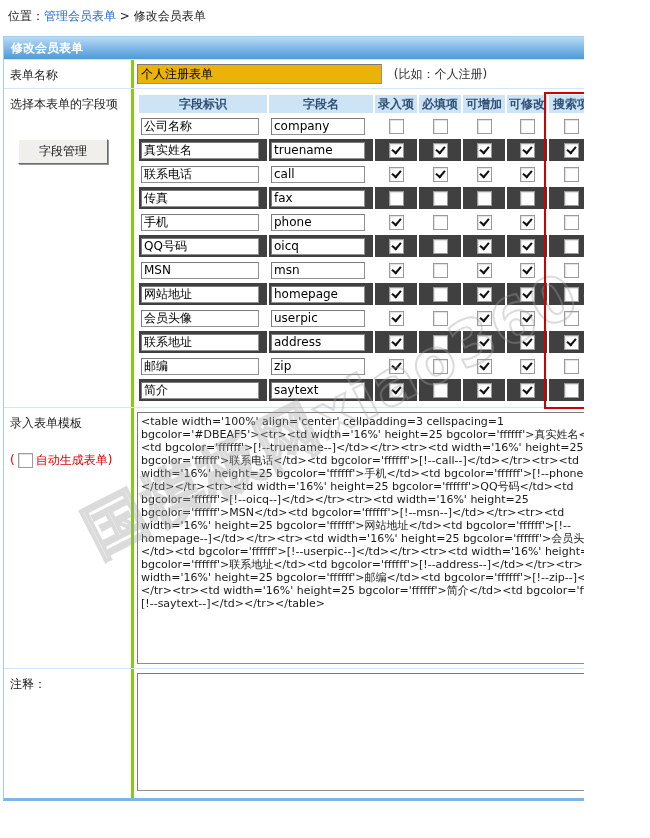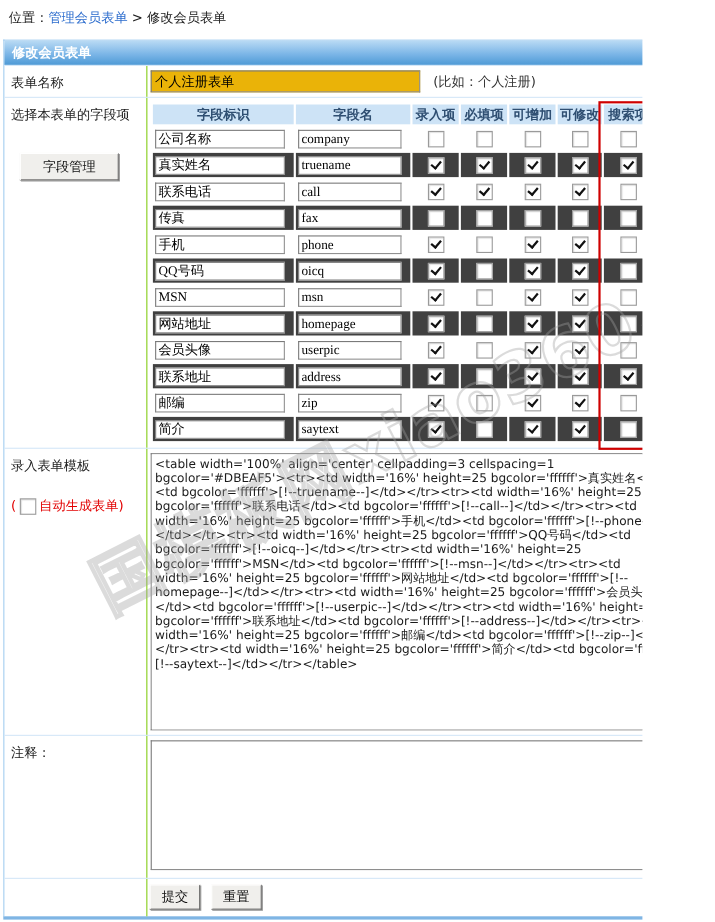--- a/index.html
+++ b/index.html
@@ -13,7 +13,7 @@
         background:linear-gradient(180deg,#b9daf4 0%,#7cb6e7 55%,#4e9ad6 100%);}
   .form-row{display:flex;border-top:1px solid #d4e7f8;}
   .form-row:first-of-type{border-top:none;}
-  .label-col{width:130px;flex:0 0 130px;border-right:1px solid #84cc16;padding:7px 4px 4px 6px;box-sizing:border-box;}
+  .label-col{width:130px;flex:0 0 130px;border-right:3px solid #84cc16;padding:7px 4px 4px 6px;box-sizing:border-box;}
   .content-col{flex:1;padding:4px 2px 4px 3px;position:relative;box-sizing:border-box;}
 
   .text-input{height:18px;border:1px solid #919191;border-top-color:#7a7a7a;border-left-color:#7a7a7a;

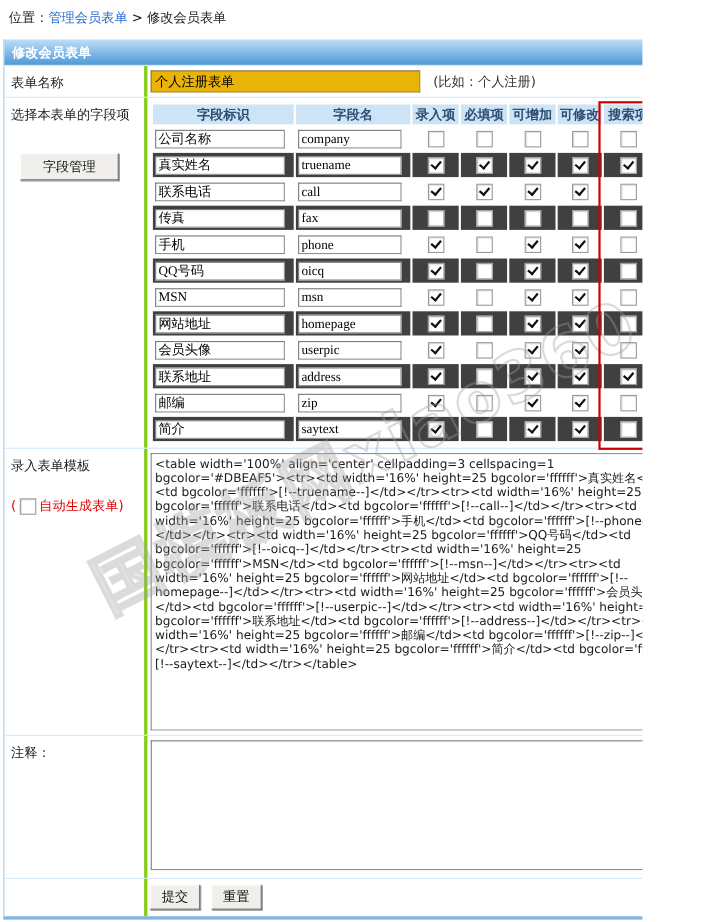--- a/index.html
+++ b/index.html
@@ -26,7 +26,7 @@
         box-shadow:1px 1px 0 0 #979797;padding:2px 12px;cursor:pointer;}
   #manage-btn{margin-top:26px;margin-left:8px;padding:3px 20px;font-family:Liberation Mono, monospace;}
 
-  table.fields{border-collapse:separate;border-spacing:2px;width:509px;table-layout:fixed;font-family:Liberation Serif, serif;}
+  table.fields{border-collapse:separate;border-spacing:2px;width:509px;table-layout:fixed;}
   table.fields th{background:#cde3f6;color:#2f4f72;font-weight:bold;font-size:12px;
         height:18px;padding:0;text-align:center;white-space:nowrap;overflow:hidden;}
   table.fields td{height:22px;padding:0 2px;background:#fff;}

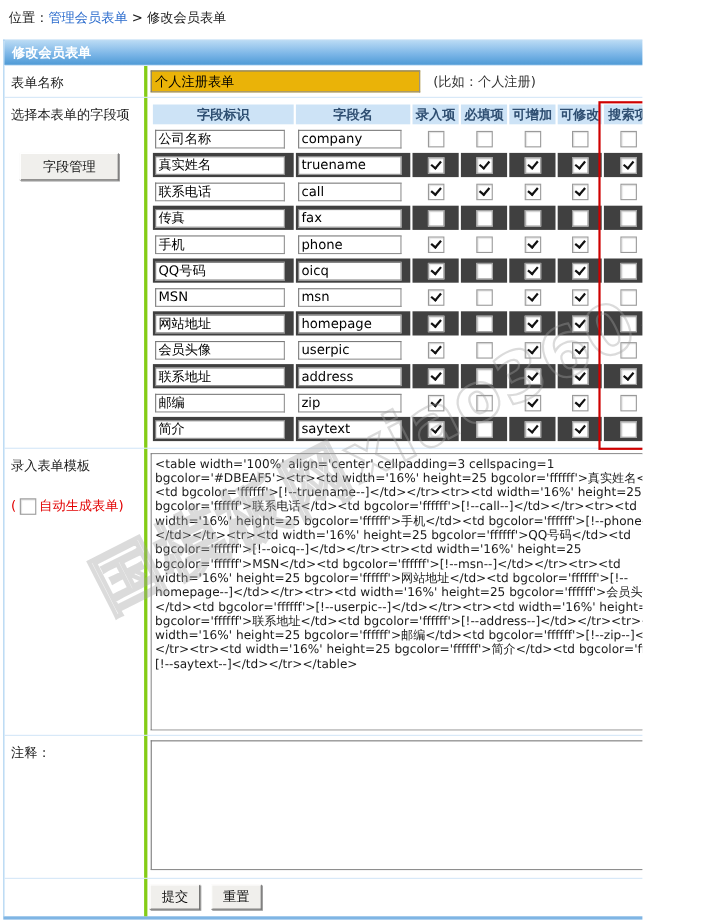--- a/index.html
+++ b/index.html
@@ -271,13 +271,6 @@
       </div>
     </div>
 
-    <div class="form-row action-row">
-      <div class="label-col"></div>
-      <div class="content-col">
-        <button class="win-btn">提交</button>
-        <button class="win-btn">重置</button>
-      </div>
-    </div>
   </div>
 
   <div class="watermark">国模板网xiao360.cn</div>

